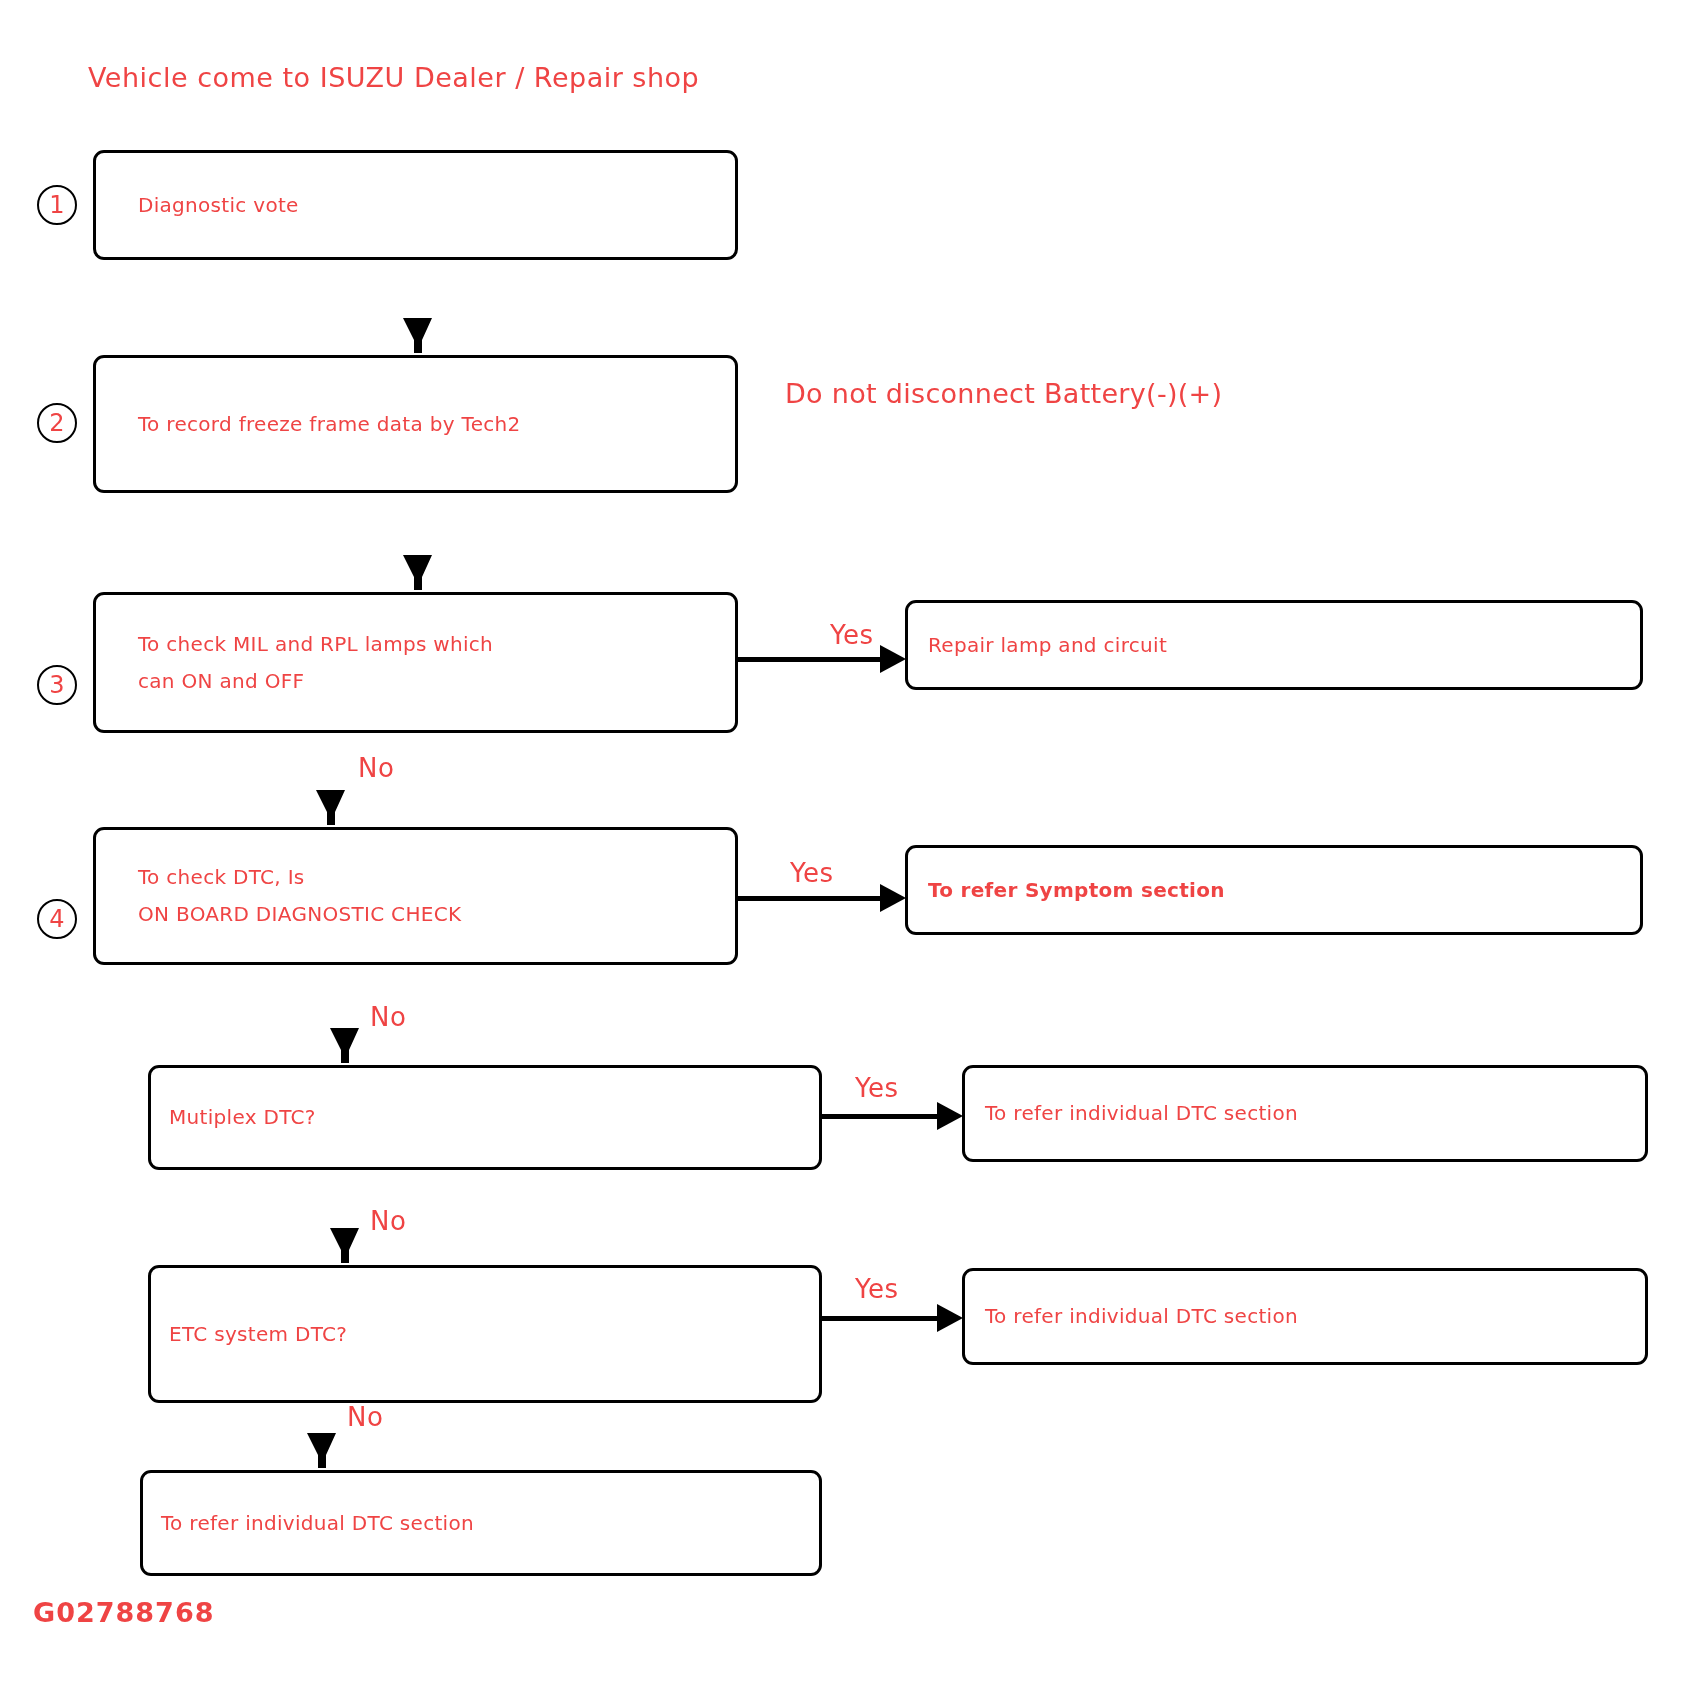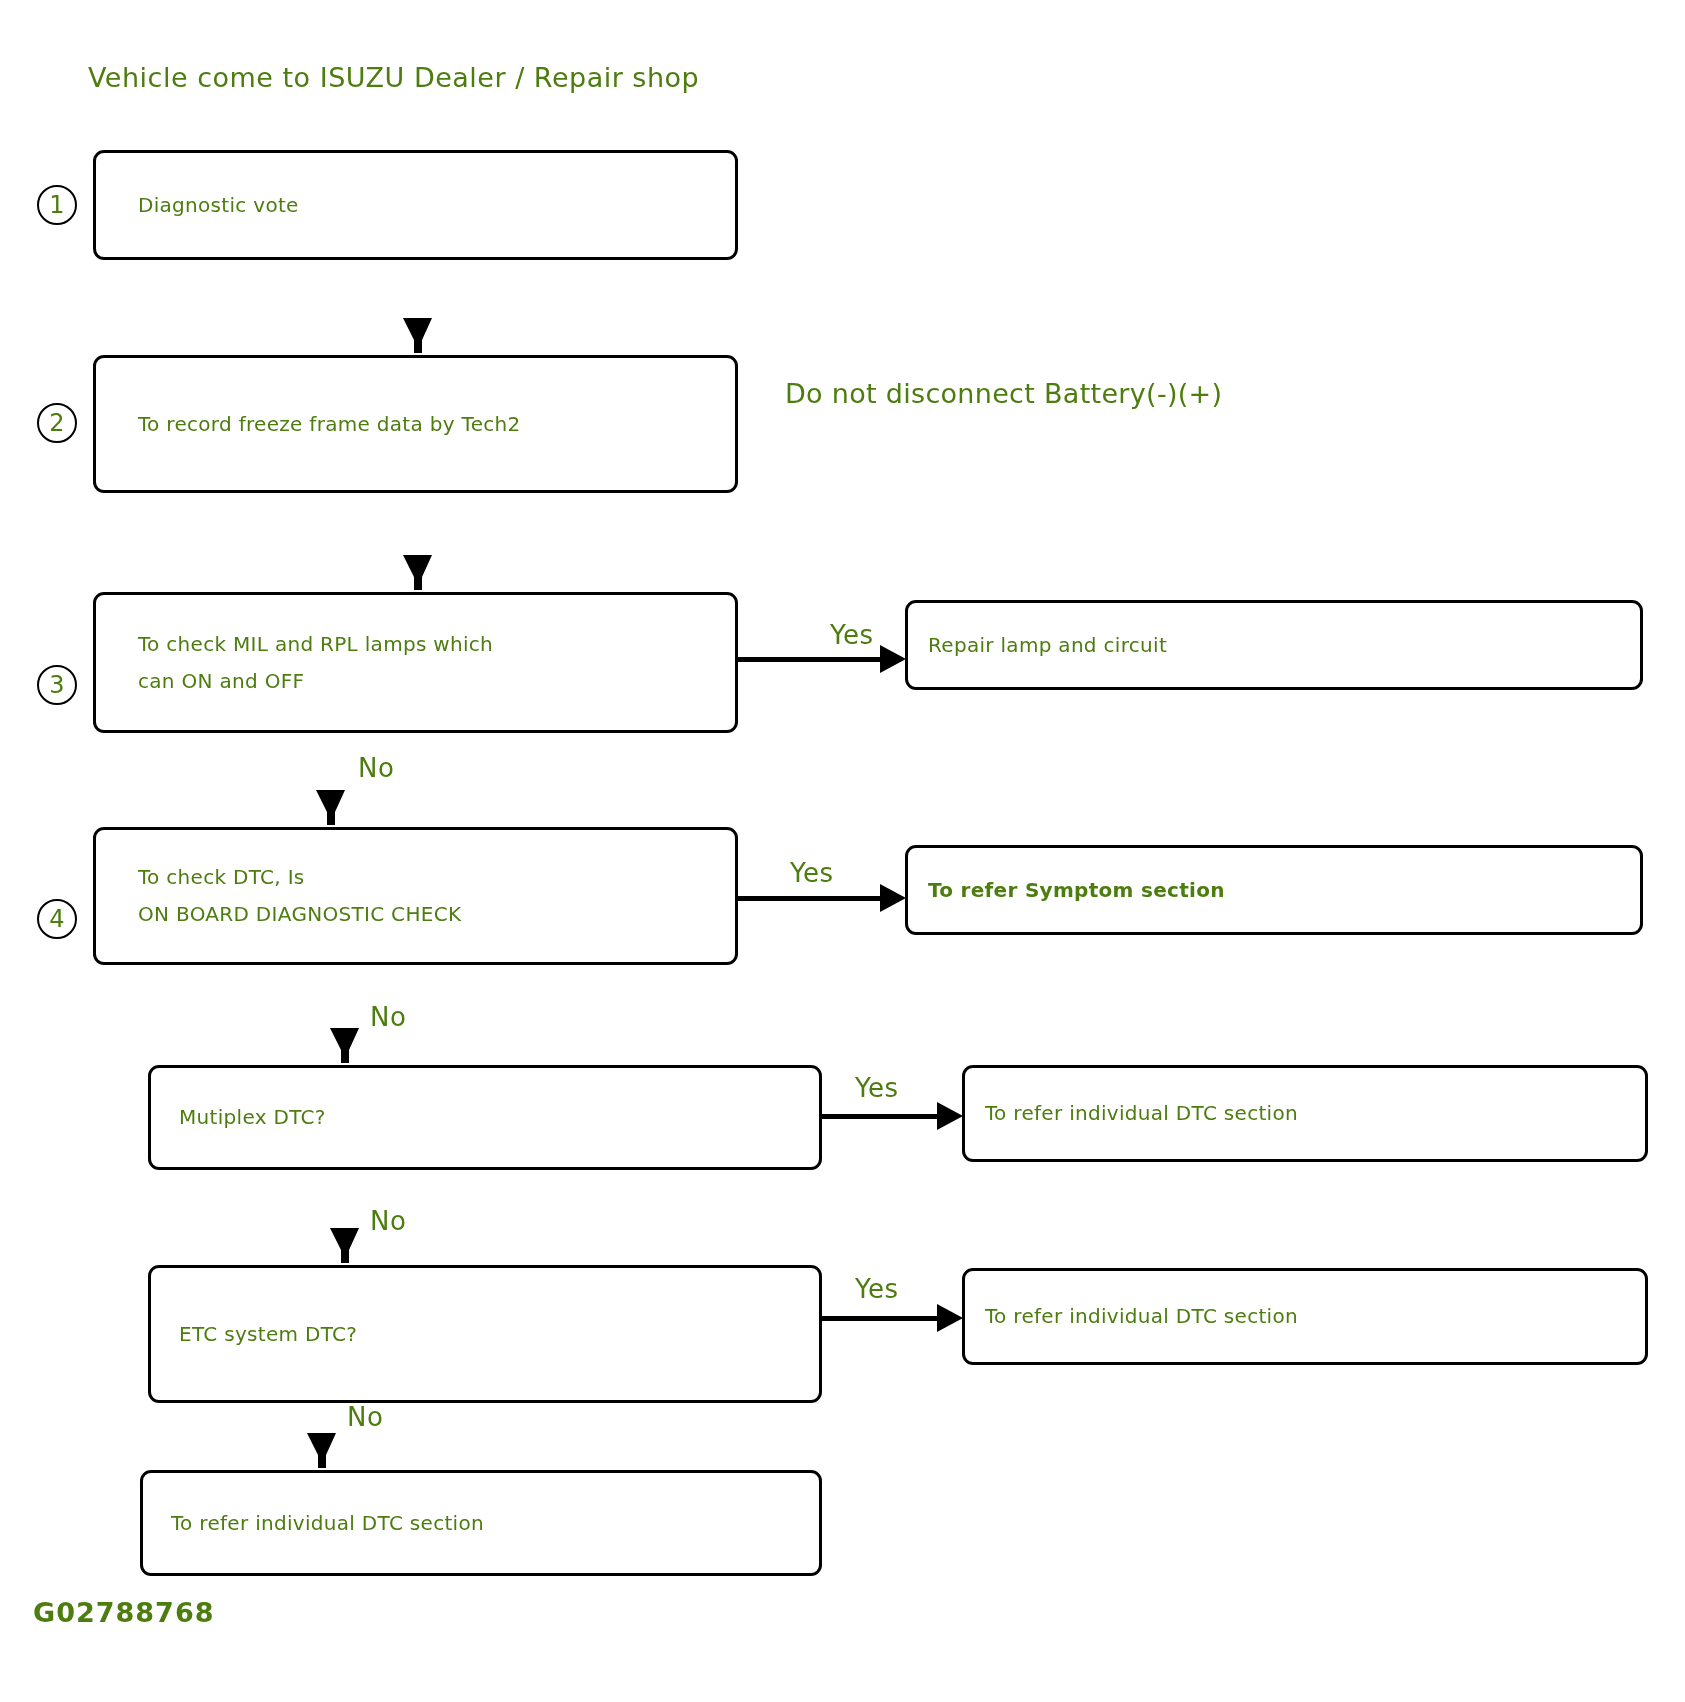--- a/index.html
+++ b/index.html
@@ -4,7 +4,7 @@
 <style>
   html,body{margin:0;padding:0;background:#fff;}
   #canvas{position:relative;width:1685px;height:1702px;background:#ffffff;
-          font-family:"DejaVu Sans","Liberation Sans",sans-serif;color:#4d7c0f;overflow:hidden;}
+          font-family:"DejaVu Sans","Liberation Sans",sans-serif;color:#ef4444;overflow:hidden;}
   .title{position:absolute;font-size:27px;letter-spacing:.5px;}
   .box{position:absolute;box-sizing:border-box;border:3px solid #000;border-radius:11px;
        background:#fff;display:flex;flex-direction:column;justify-content:center;

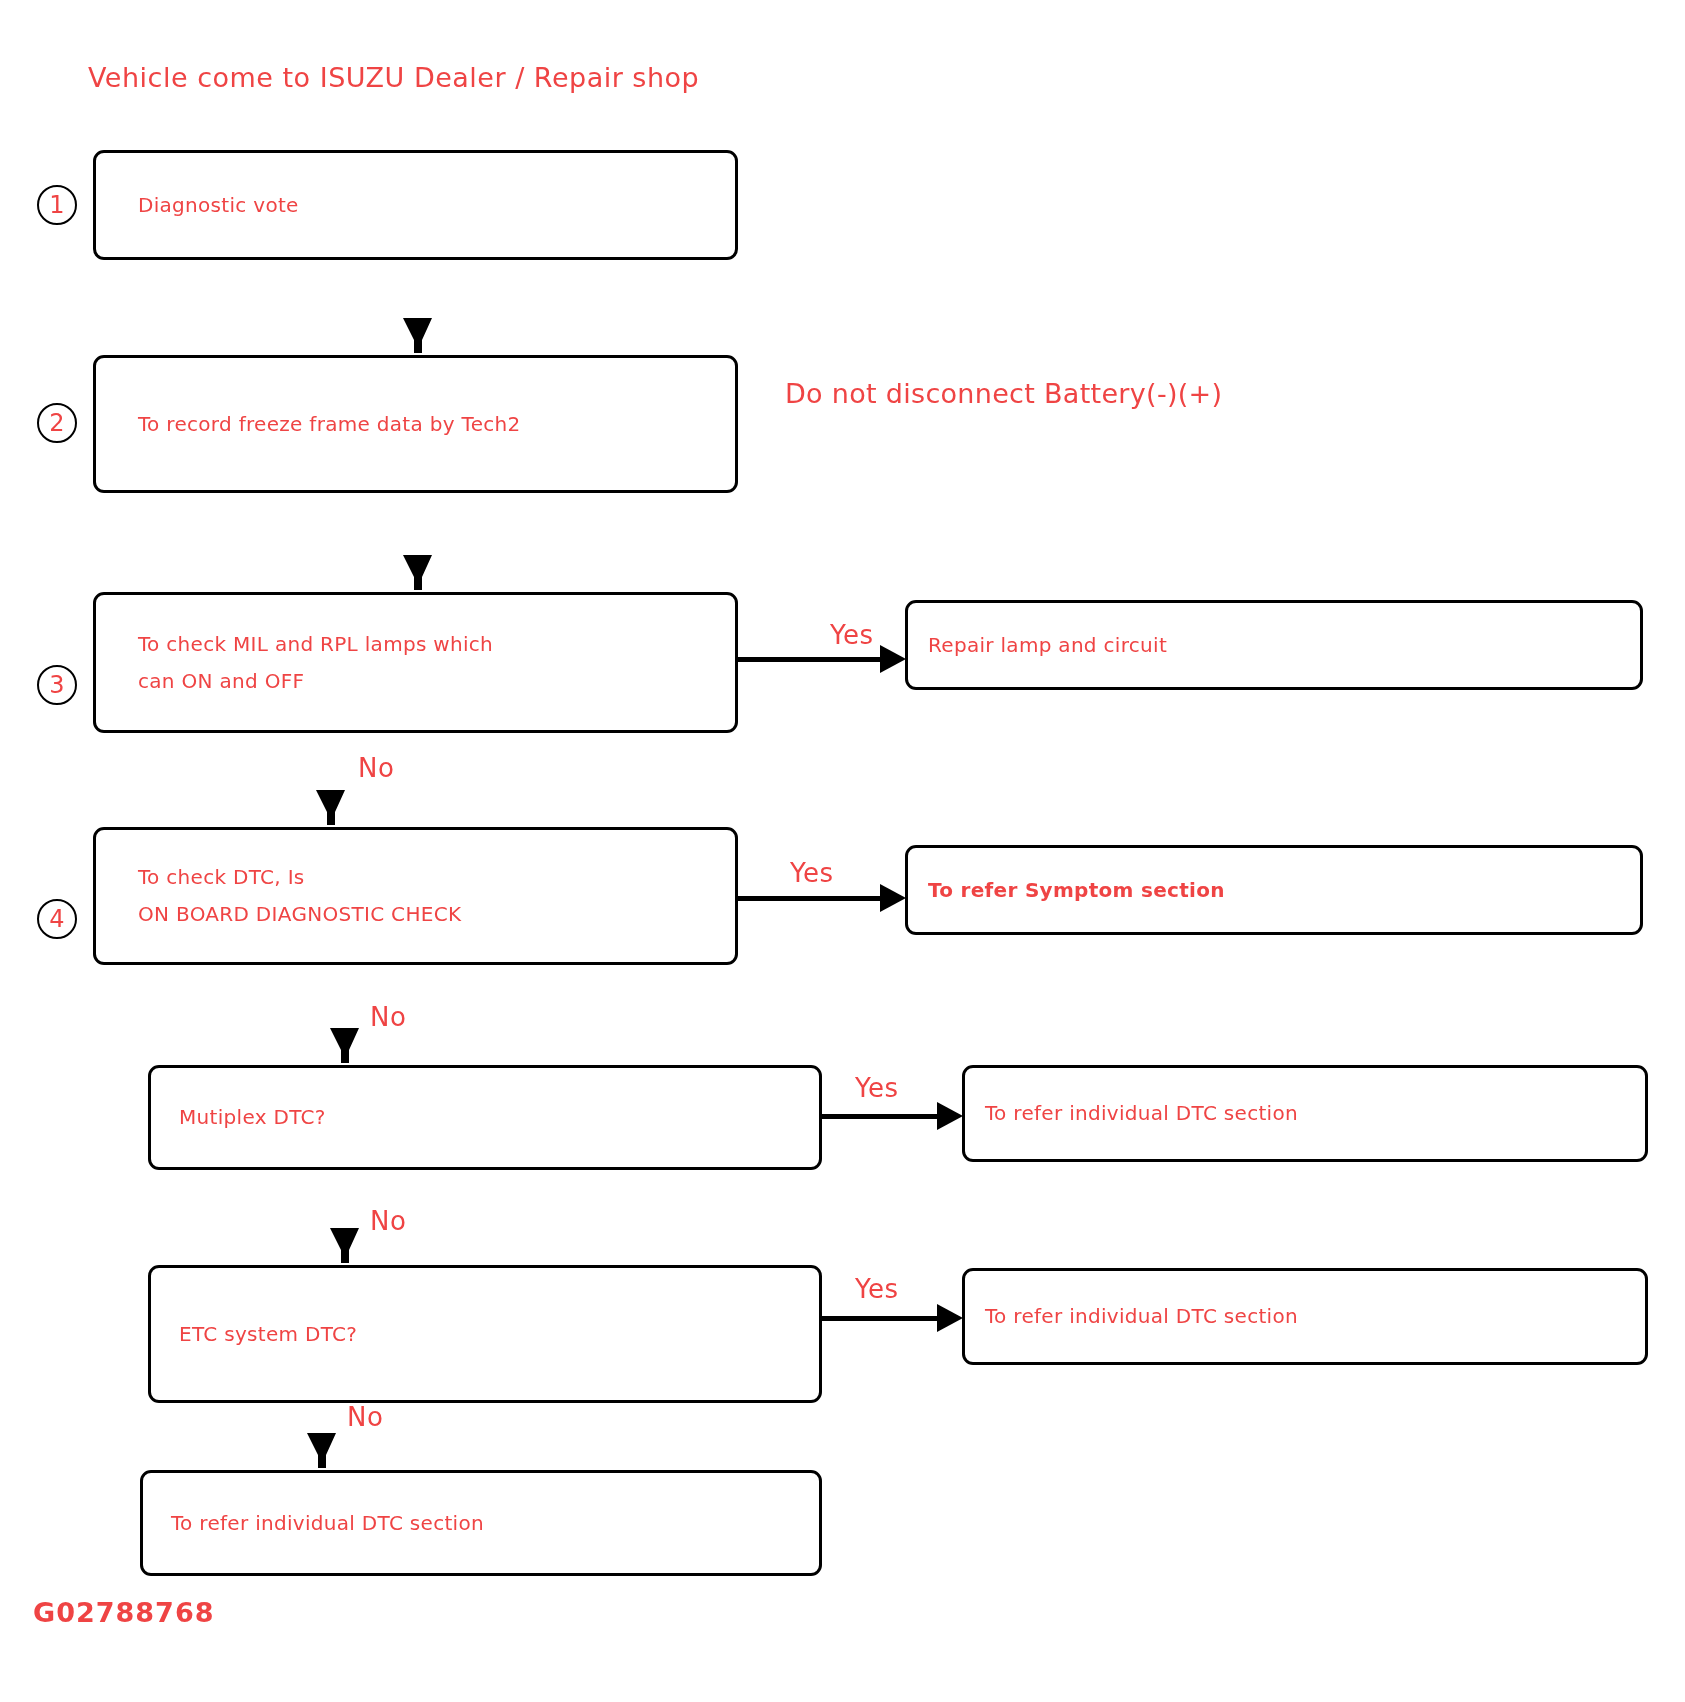--- a/index.html
+++ b/index.html
@@ -10,7 +10,7 @@
        background:#fff;display:flex;flex-direction:column;justify-content:center;
        font-size:20px;line-height:37px;letter-spacing:.3px;}
   .pad-l{padding-left:42px;}
-  .pad-m{padding-left:28px;}
+  .pad-m{padding-left:18px;}
   .pad-r{padding-left:20px;}
   .circle{position:absolute;box-sizing:border-box;width:40px;height:40px;border:2px solid #000;
           border-radius:50%;display:flex;align-items:center;justify-content:center;font-size:24px;}

